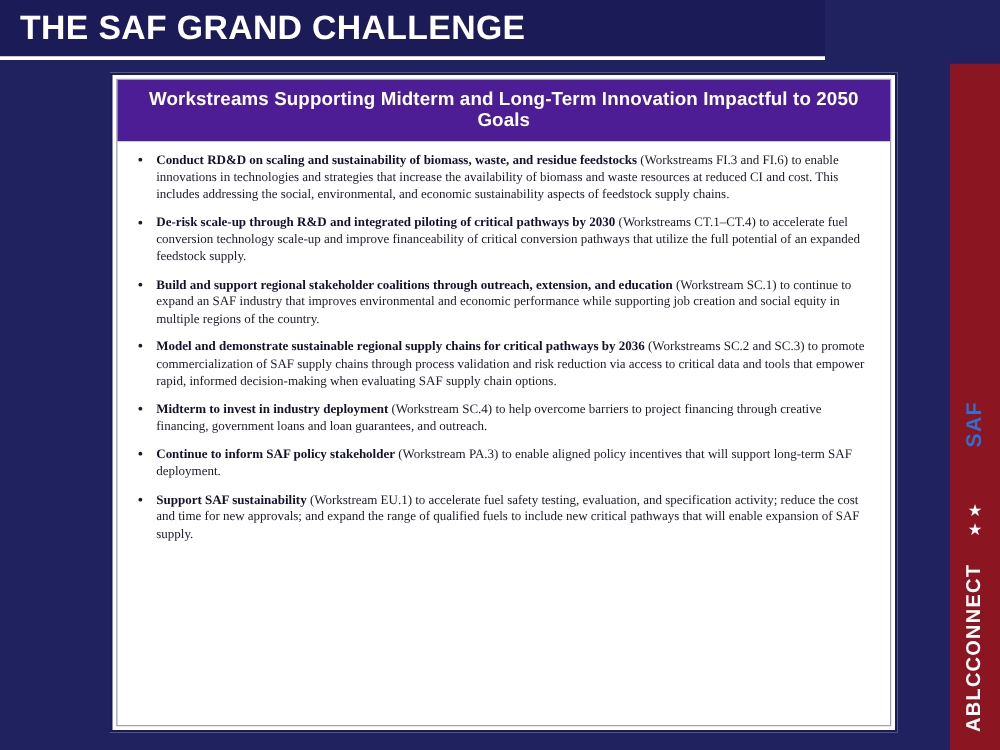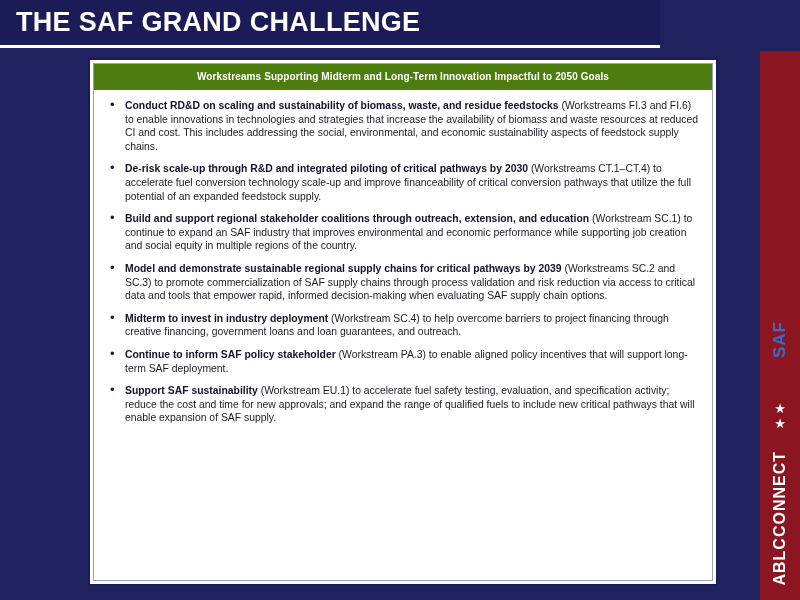--- a/index.html
+++ b/index.html
@@ -105,9 +105,9 @@
     background: #ffffff;
   }
   .card-header {
-    background: #4d7c0f;
+    background: #4c1d95;
     color: #ffffff;
-    font-size: 10px;
+    font-size: 15px;
     font-weight: bold;
     padding: 7px 10px 8px 10px;
     text-align: center;

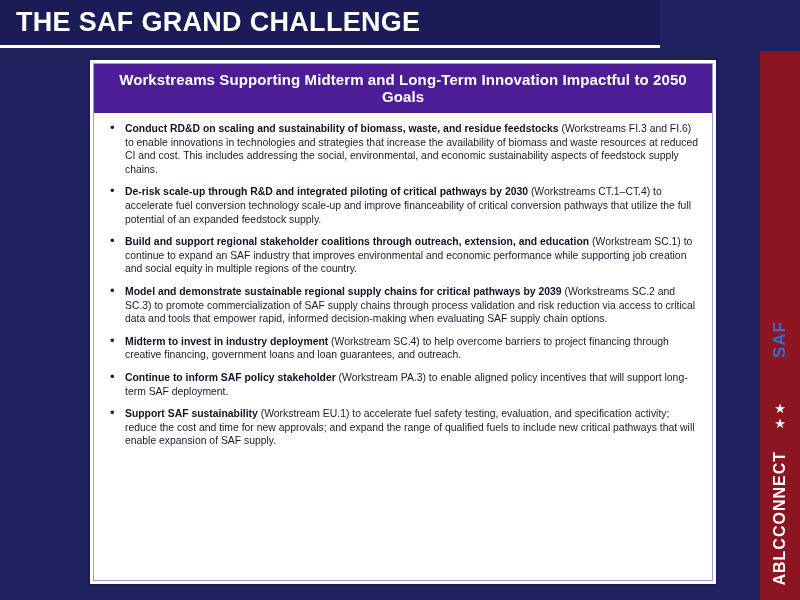--- a/index.html
+++ b/index.html
@@ -126,6 +126,7 @@
     line-height: 13.6px;
     color: #1a1a28;
     text-align: left;
+    font-family: Liberation Serif, serif;
   }
   .bullets li:before {
     content: "\2022";

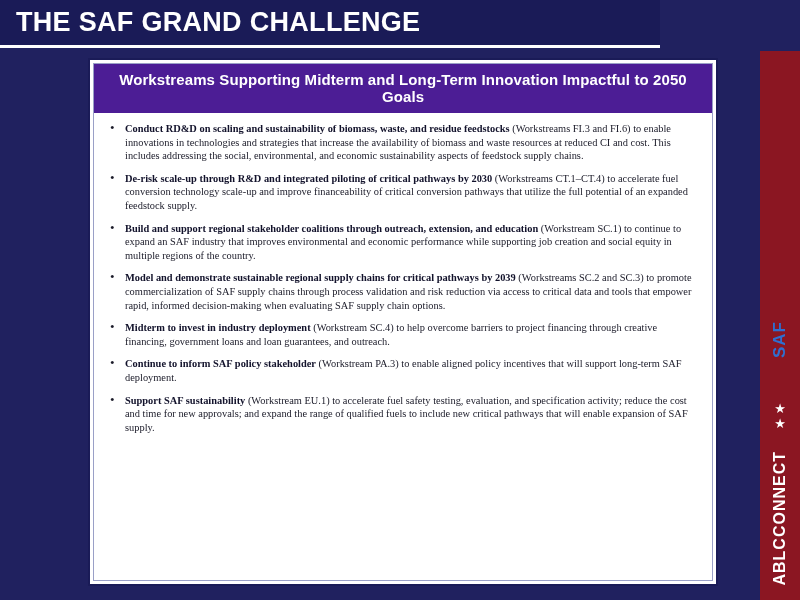--- a/index.html
+++ b/index.html
@@ -163,7 +163,7 @@
         <li><b>Conduct RD&amp;D on scaling and sustainability of biomass, waste, and residue feedstocks</b><span> (Workstreams FI.3 and FI.6) to enable innovations in technologies and strategies that increase the availability of biomass and waste resources at reduced CI and cost. This includes addressing the social, environmental, and economic sustainability aspects of feedstock supply chains.</span></li>
         <li><b>De-risk scale-up through R&amp;D and integrated piloting of critical pathways by 2030</b><span> (Workstreams CT.1–CT.4) to accelerate fuel conversion technology scale-up and improve financeability of critical conversion pathways that utilize the full potential of an expanded feedstock supply.</span></li>
         <li><b>Build and support regional stakeholder coalitions through outreach, extension, and education</b><span> (Workstream SC.1) to continue to expand an SAF industry that improves environmental and economic performance while supporting job creation and social equity in multiple regions of the country.</span></li>
-        <li><b>Model and demonstrate sustainable regional supply chains for critical pathways by 2039</b><span> (Workstreams SC.2 and SC.3) to promote commercialization of SAF supply chains through process validation and risk reduction via access to critical data and tools that empower rapid, informed decision-making when evaluating SAF supply chain options.</span></li>
+        <li><b>Model and demonstrate sustainable regional supply chains for critical pathways by 2036</b><span> (Workstreams SC.2 and SC.3) to promote commercialization of SAF supply chains through process validation and risk reduction via access to critical data and tools that empower rapid, informed decision-making when evaluating SAF supply chain options.</span></li>
         <li><b>Midterm to invest in industry deployment</b><span> (Workstream SC.4) to help overcome barriers to project financing through creative financing, government loans and loan guarantees, and outreach.</span></li>
         <li><b>Continue to inform SAF policy stakeholder</b><span> (Workstream PA.3) to enable aligned policy incentives that will support long-term SAF deployment.</span></li>
         <li><b>Support SAF sustainability</b><span> (Workstream EU.1) to accelerate fuel safety testing, evaluation, and specification activity; reduce the cost and time for new approvals; and expand the range of qualified fuels to include new critical pathways that will enable expansion of SAF supply.</span></li>

